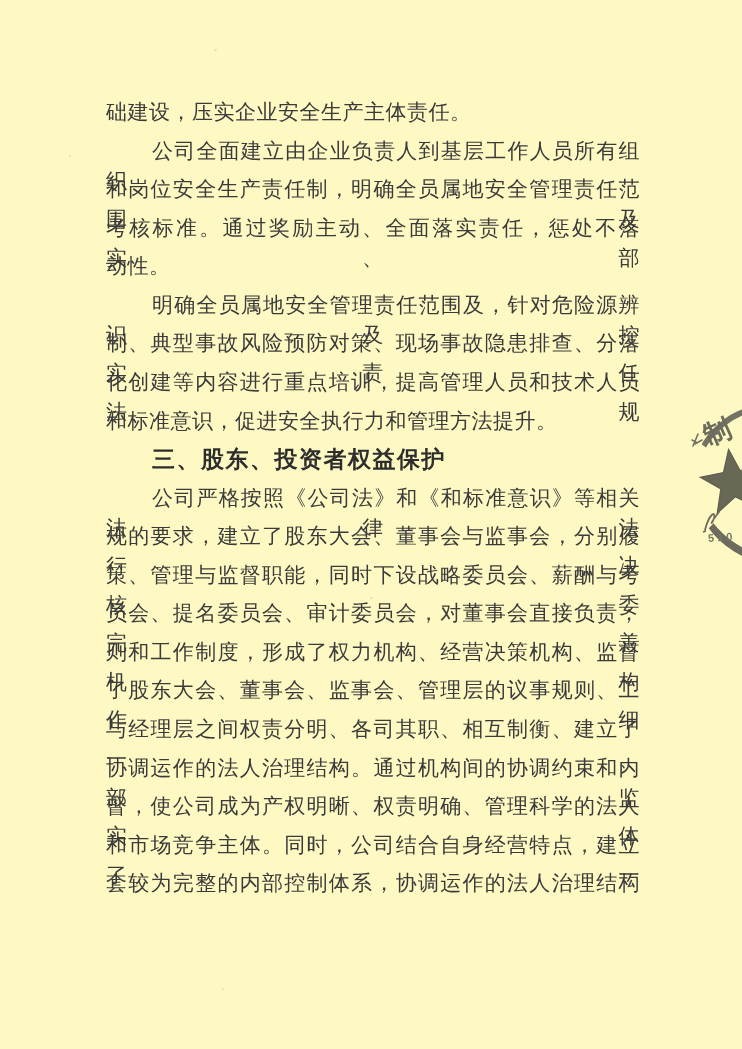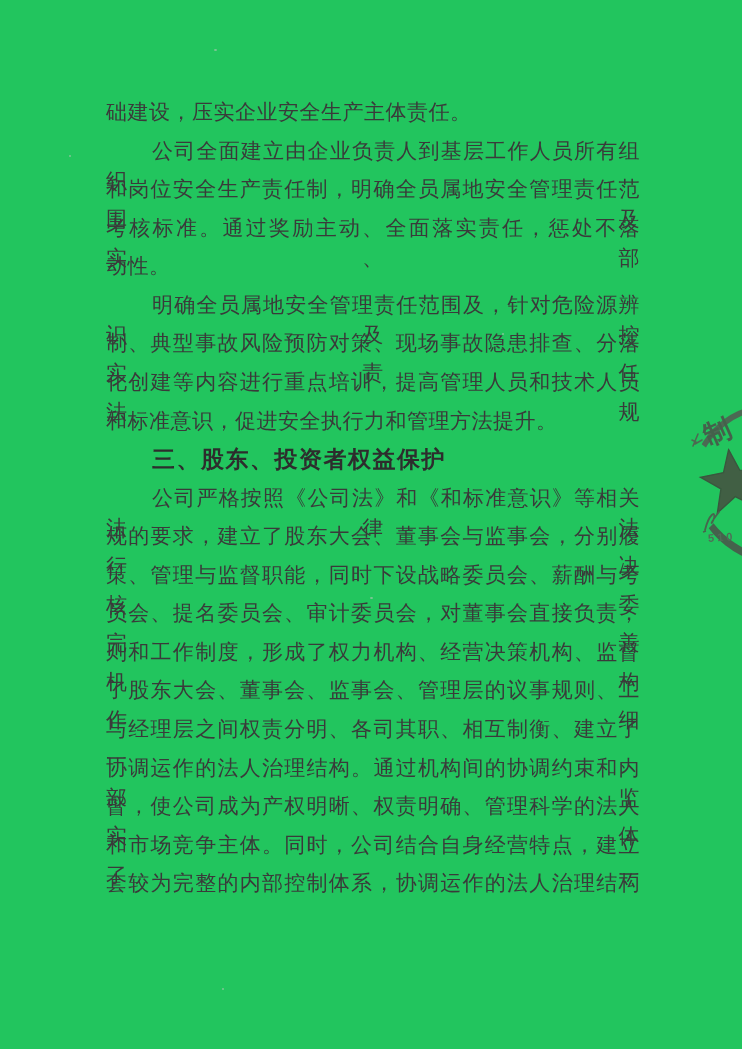--- a/index.html
+++ b/index.html
@@ -11,7 +11,7 @@
     position: relative;
     width: 742px;
     height: 1049px;
-    background: #22c55e;
+    background: #fef9c3;
     overflow: hidden;
     font-family: "Liberation Serif", "DejaVu Serif", serif;
   }

